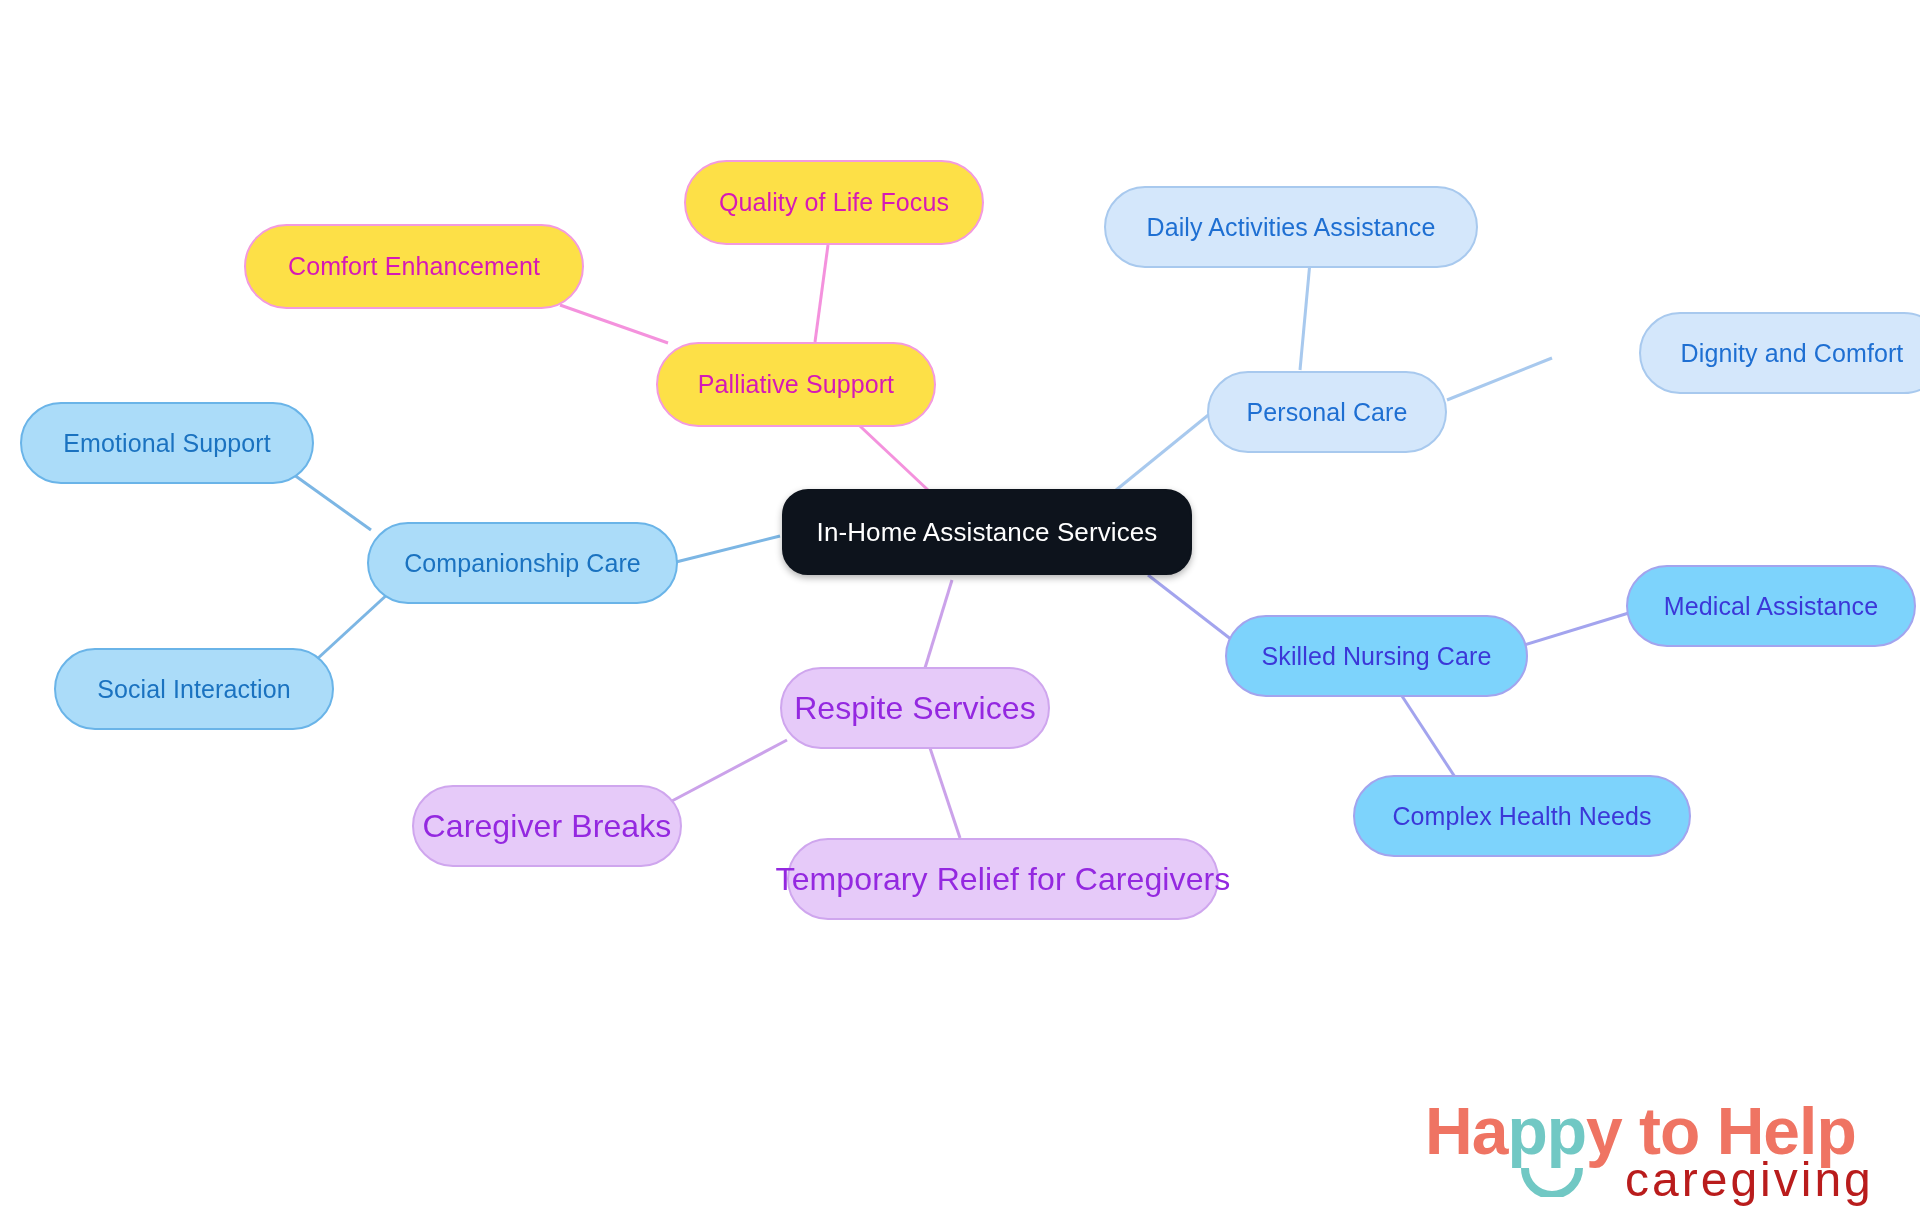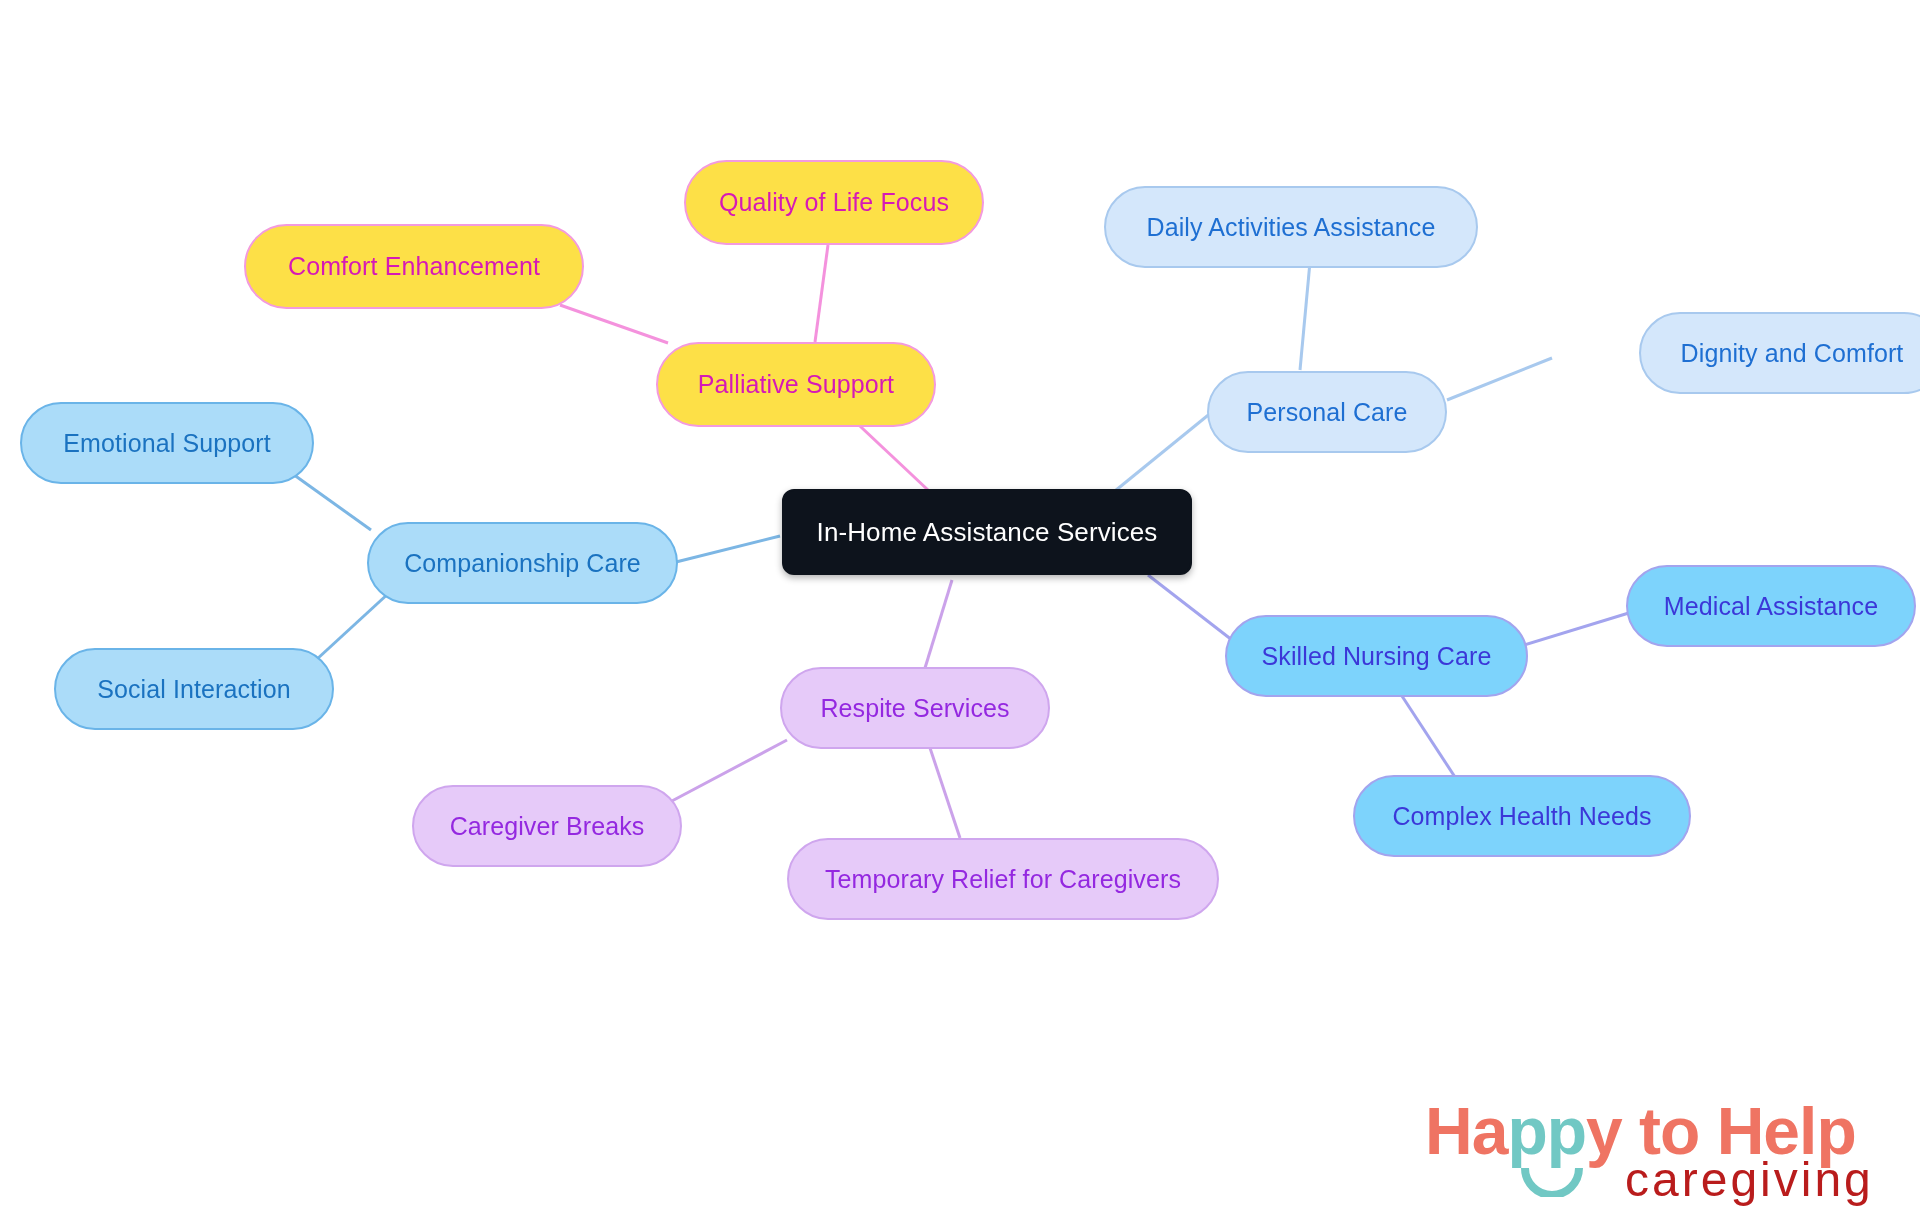--- a/index.html
+++ b/index.html
@@ -47,7 +47,7 @@
     border-color: #0d131c;
     color: #ffffff;
     font-size: 26px;
-    border-radius: 12px;
+    border-radius: 26px;
     box-shadow: 0 3px 7px rgba(0,0,0,0.30);
   }
   .node-blue {

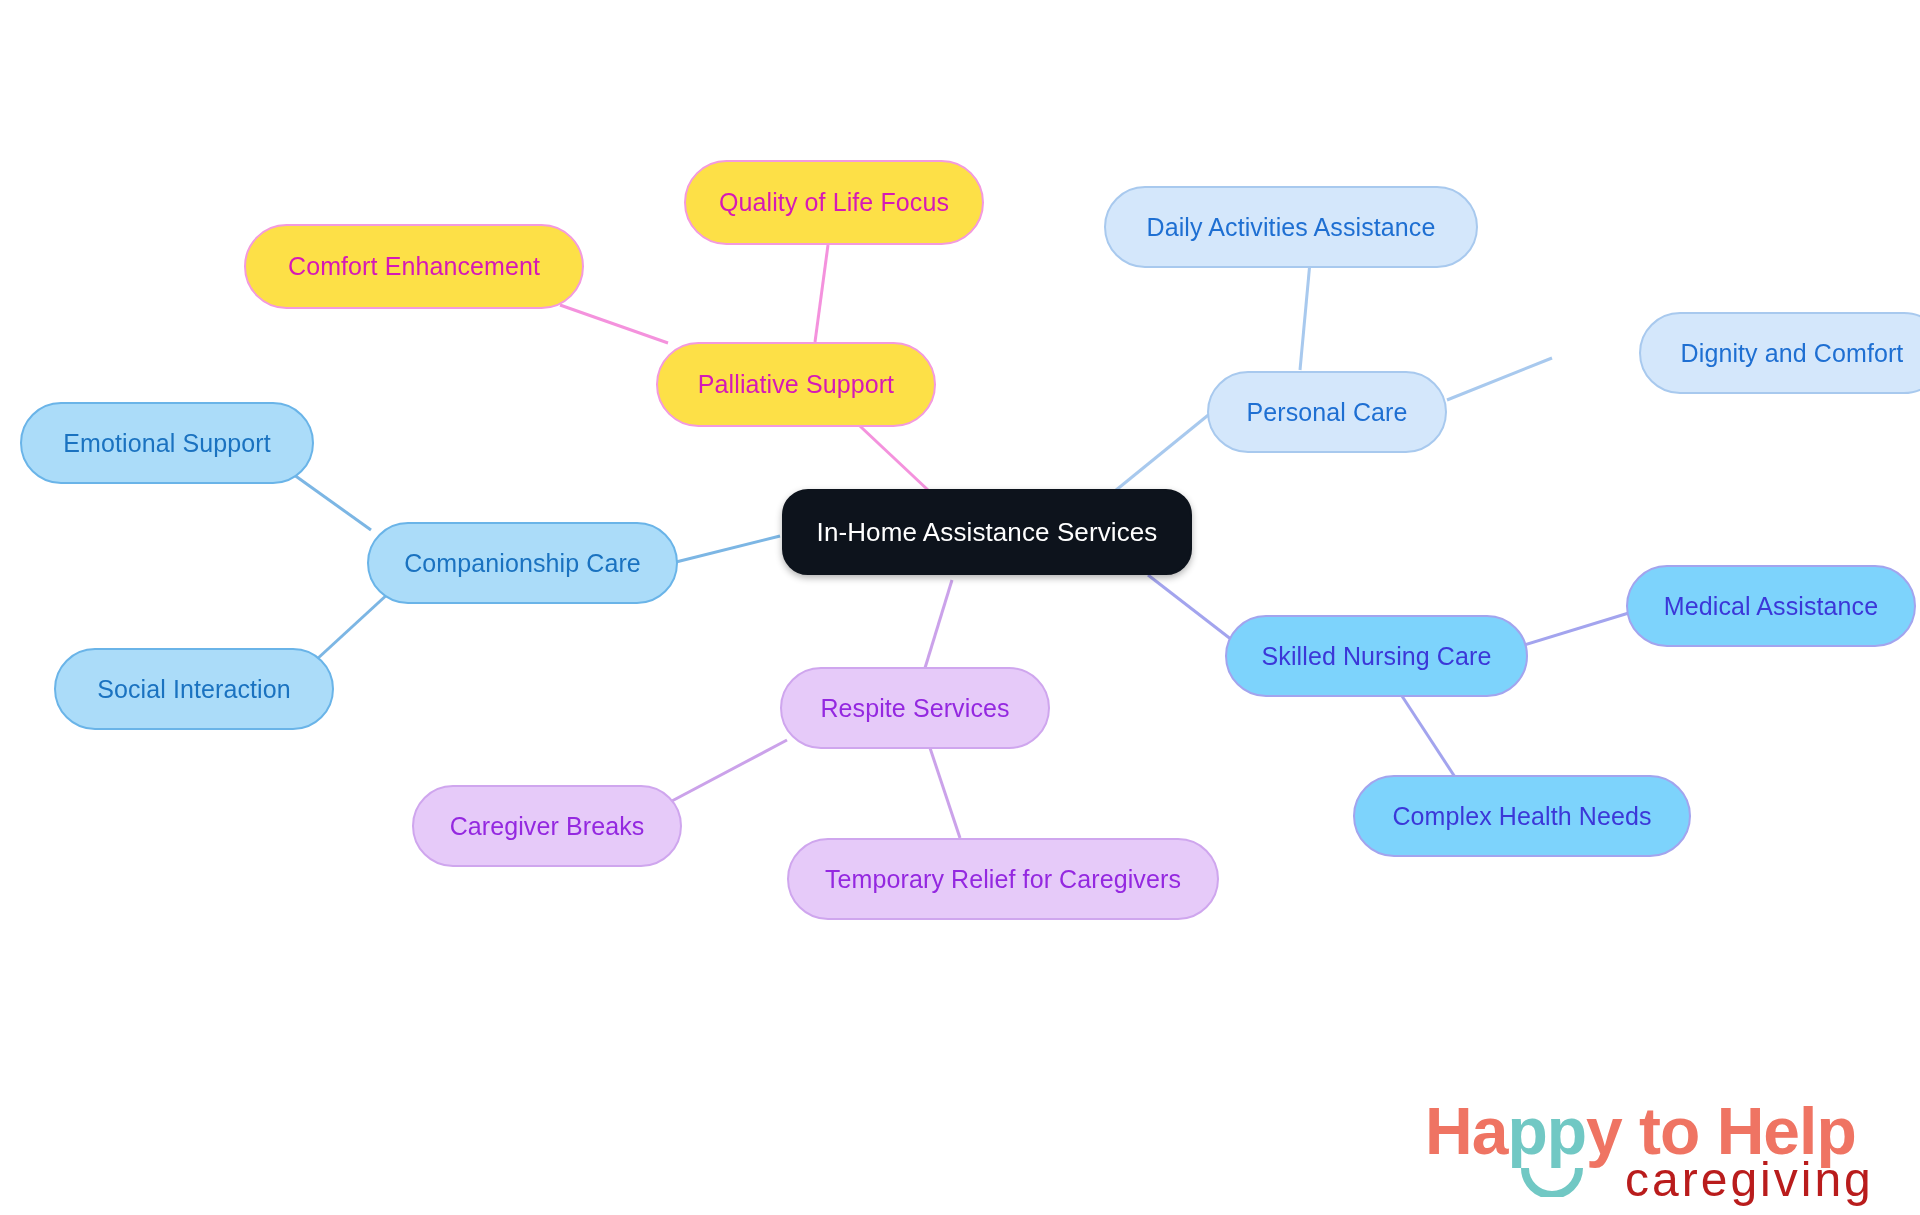--- a/index.html
+++ b/index.html
@@ -78,7 +78,7 @@
     background: #e6caf9;
     border-color: #cfa6ee;
     color: #9428e0;
-    font-size: 25px;
+    font-size: 32px;
   }
 
   

